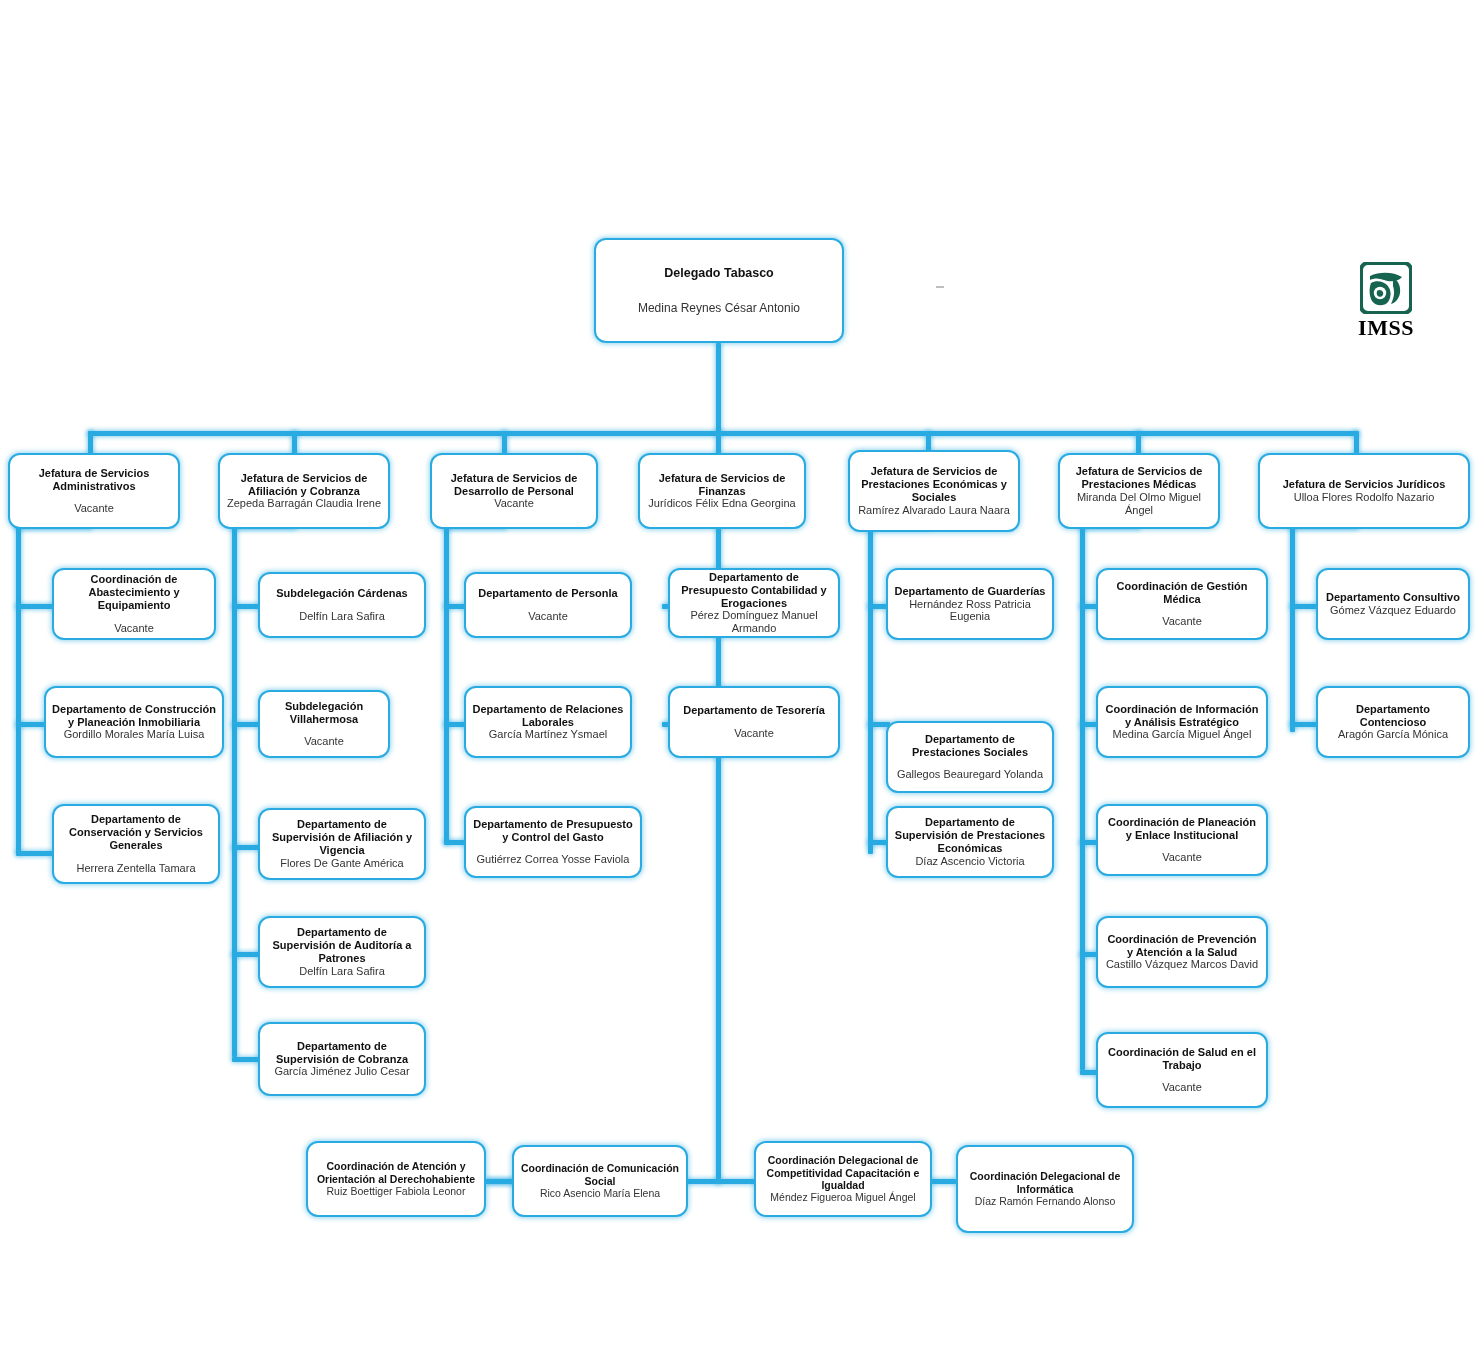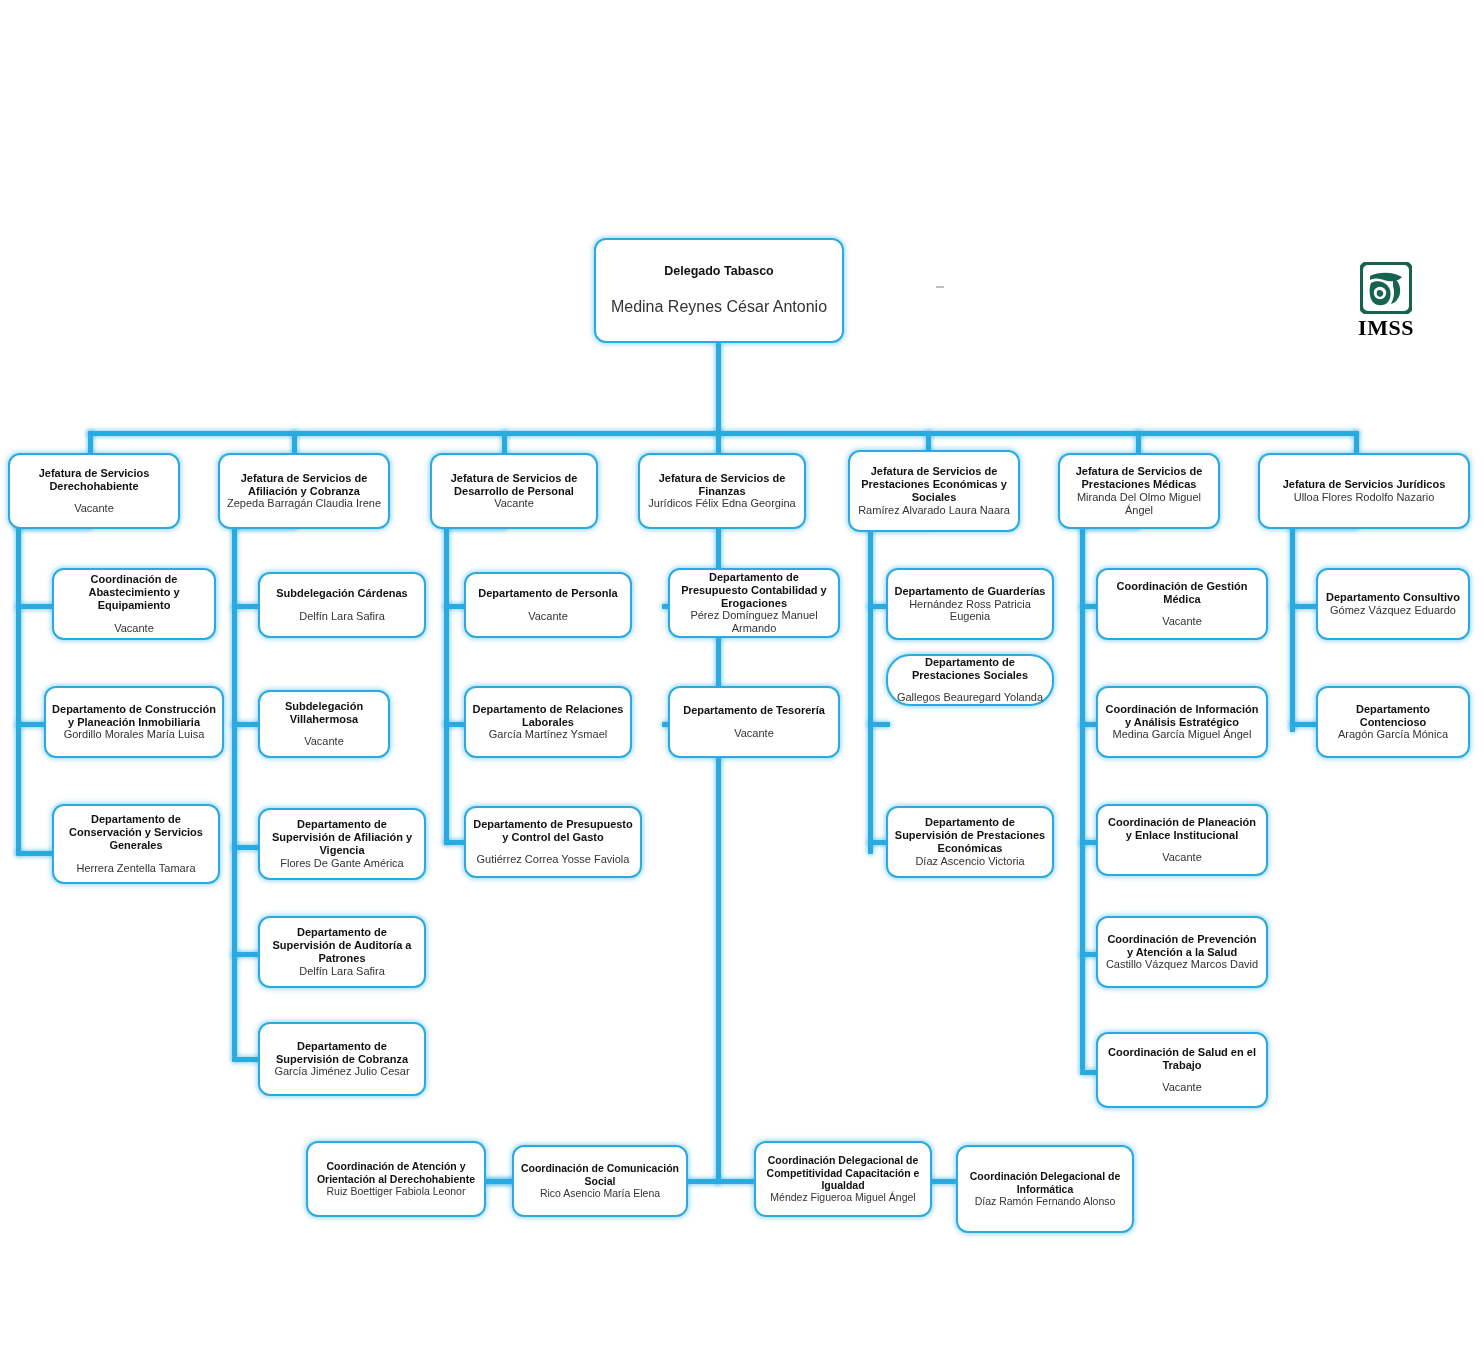--- a/index.html
+++ b/index.html
@@ -47,7 +47,7 @@
   }
   
   .s-root .ttl{font-size:12.5px;}
-  .s-root .nm{font-size:16px;margin-top:20px;}
+  .s-root .nm{font-size:12px;margin-top:20px;}
 
   .s-head .ttl{font-size:11px;}
   .s-head .nm{font-size:11px;}

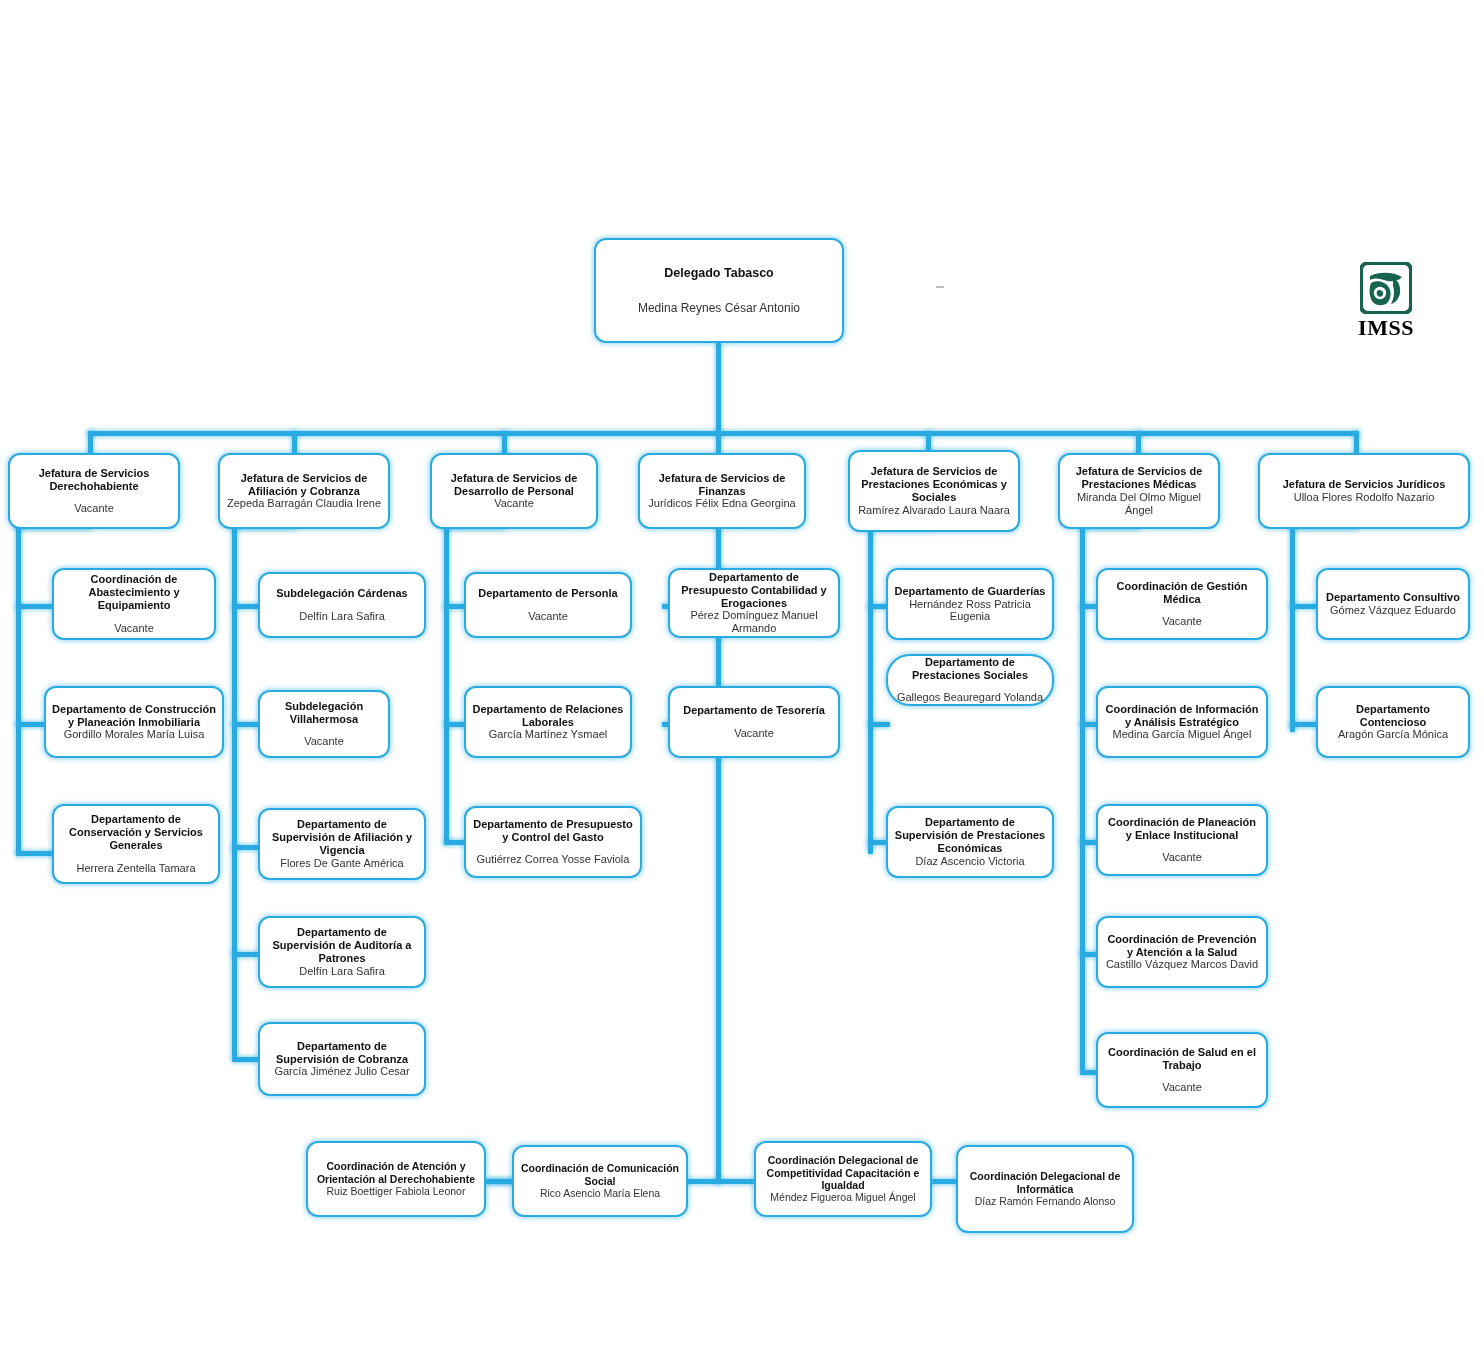--- a/index.html
+++ b/index.html
@@ -140,7 +140,7 @@
   </div>
 
   <div class="node s-head" style="left:8px;top:453px;width:172px;height:76px;">
-    <div class="ttl">Jefatura de Servicios Derechohabiente</div>
+    <div class="ttl">Jefatura de Servicios Administrativos</div>
     <div class="nm gap">Vacante</div>
   </div>
 

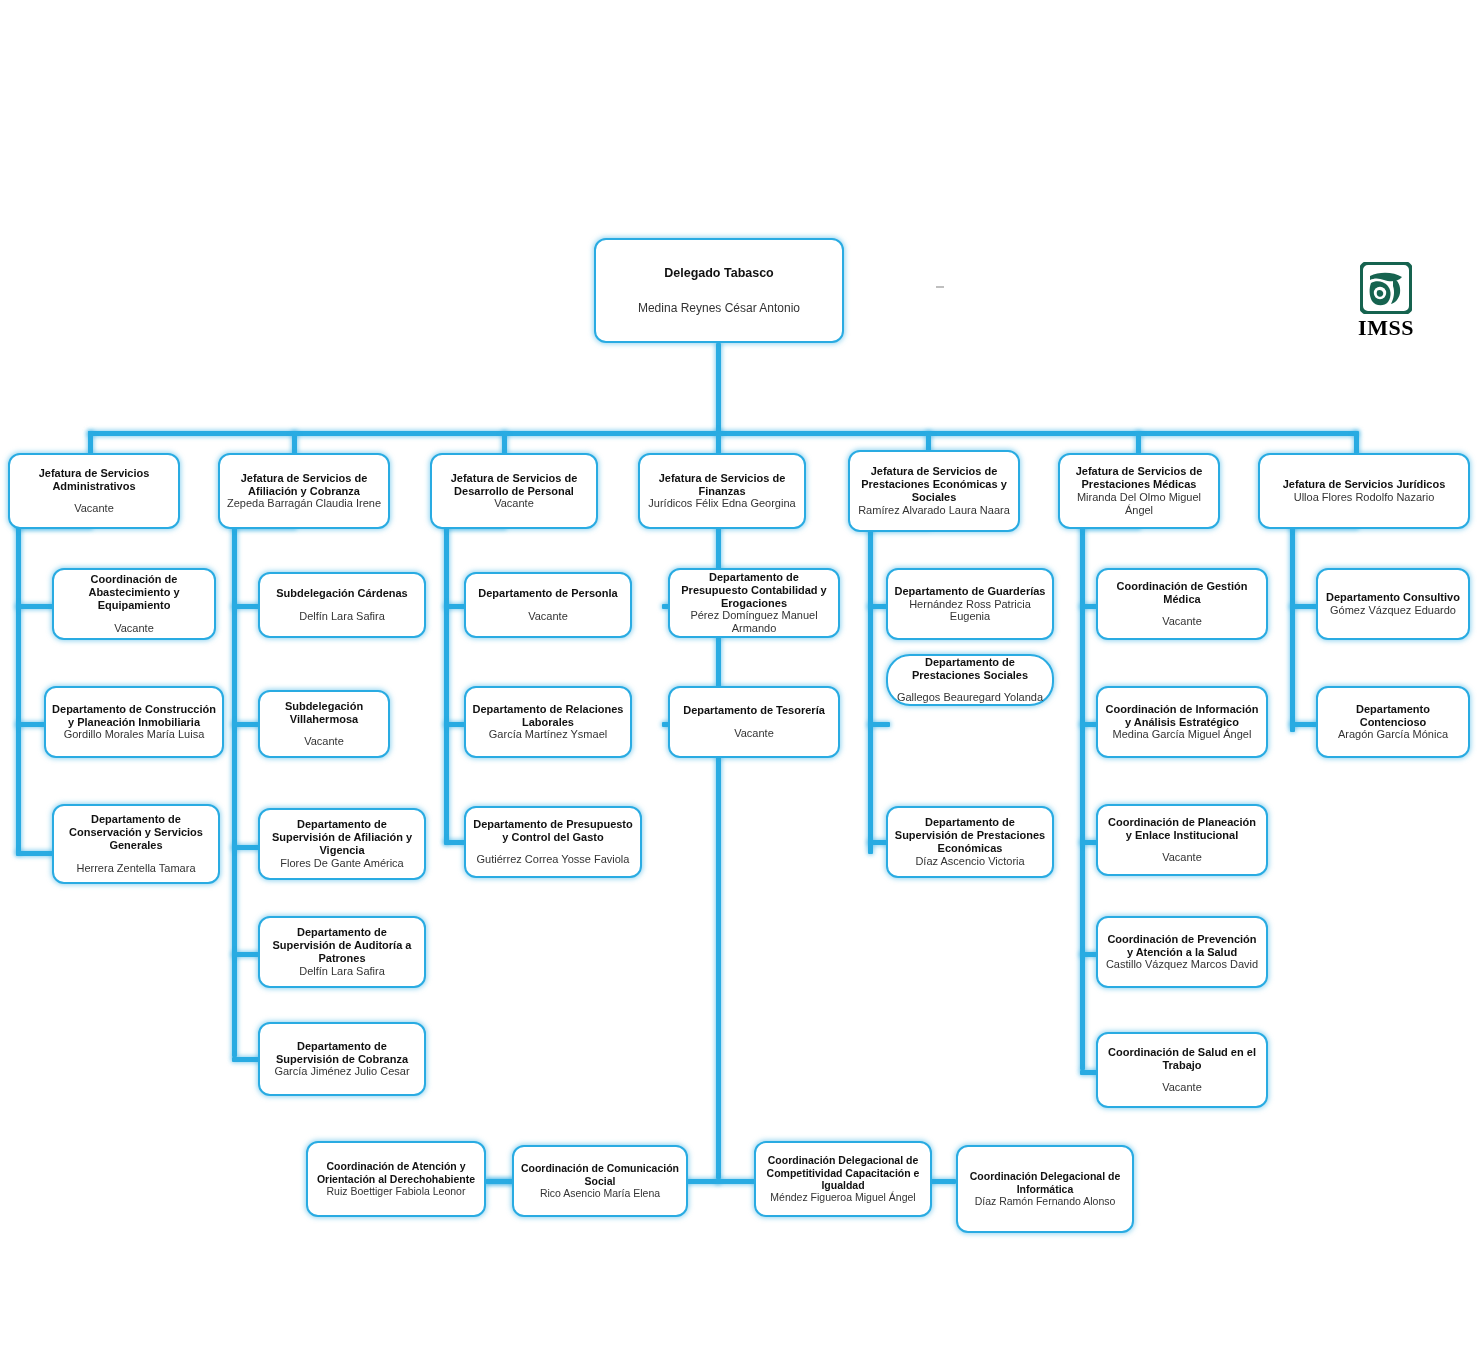--- a/index.html
+++ b/index.html
@@ -234,7 +234,7 @@
     <div class="ttl">Departamento de Guarderías</div>
     <div class="nm">Hernández Ross Patricia Eugenia</div>
   </div>
-  <div class="node s-sub" style="left:886px;top:654px;width:168px;height:52px;border-radius:24px;">
+  <div class="node s-sub" style="left:886px;top:721px;width:168px;height:72px;">
     <div class="ttl">Departamento de Prestaciones Sociales</div>
     <div class="nm gap">Gallegos Beauregard Yolanda</div>
   </div>

